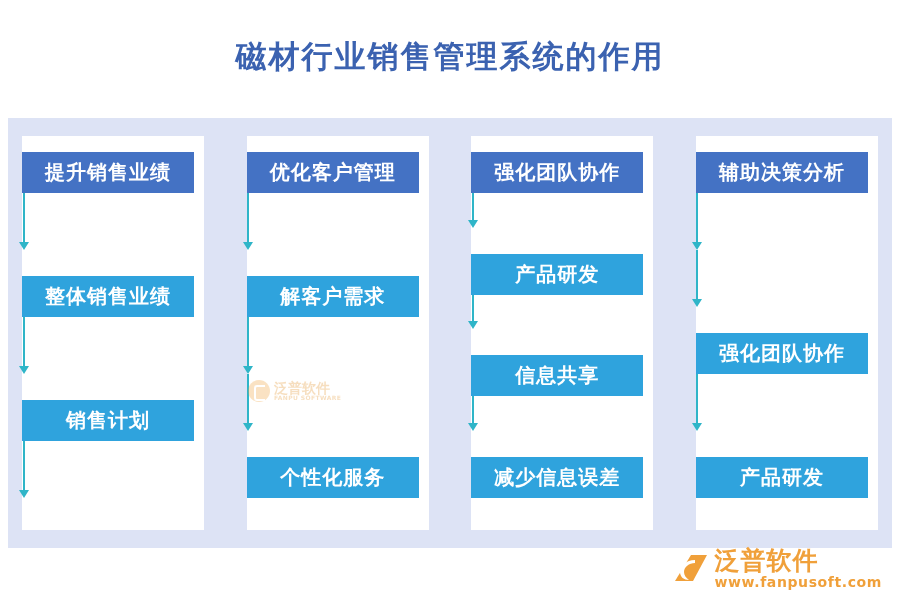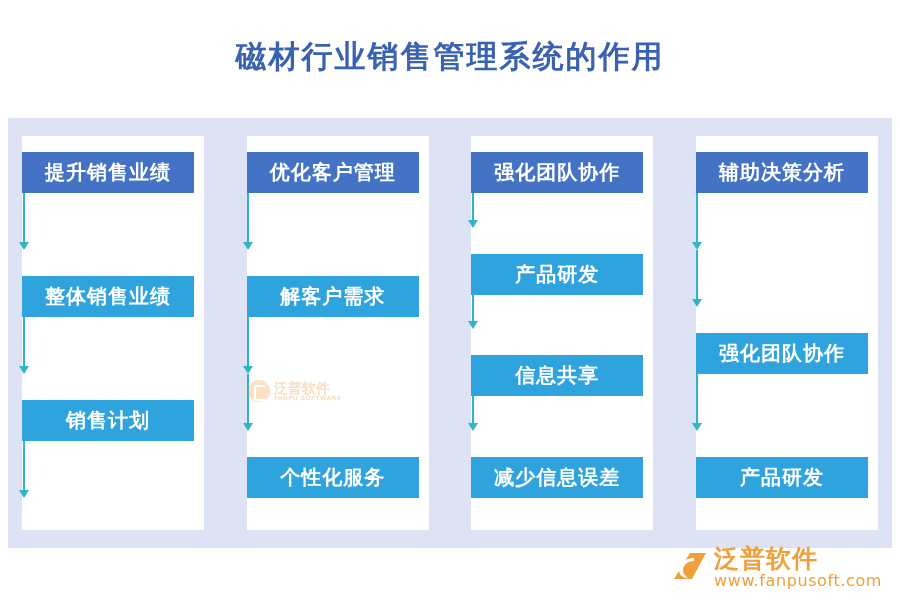--- a/index.html
+++ b/index.html
@@ -193,8 +193,8 @@
     white-space: nowrap;
   }
   .brand-en {
-    font-size: 16px;
-    font-weight: 400;
+    font-size: 14px;
+    font-weight: 700;
     color: #f0a03a;
     letter-spacing: 0.6px;
     white-space: nowrap;

